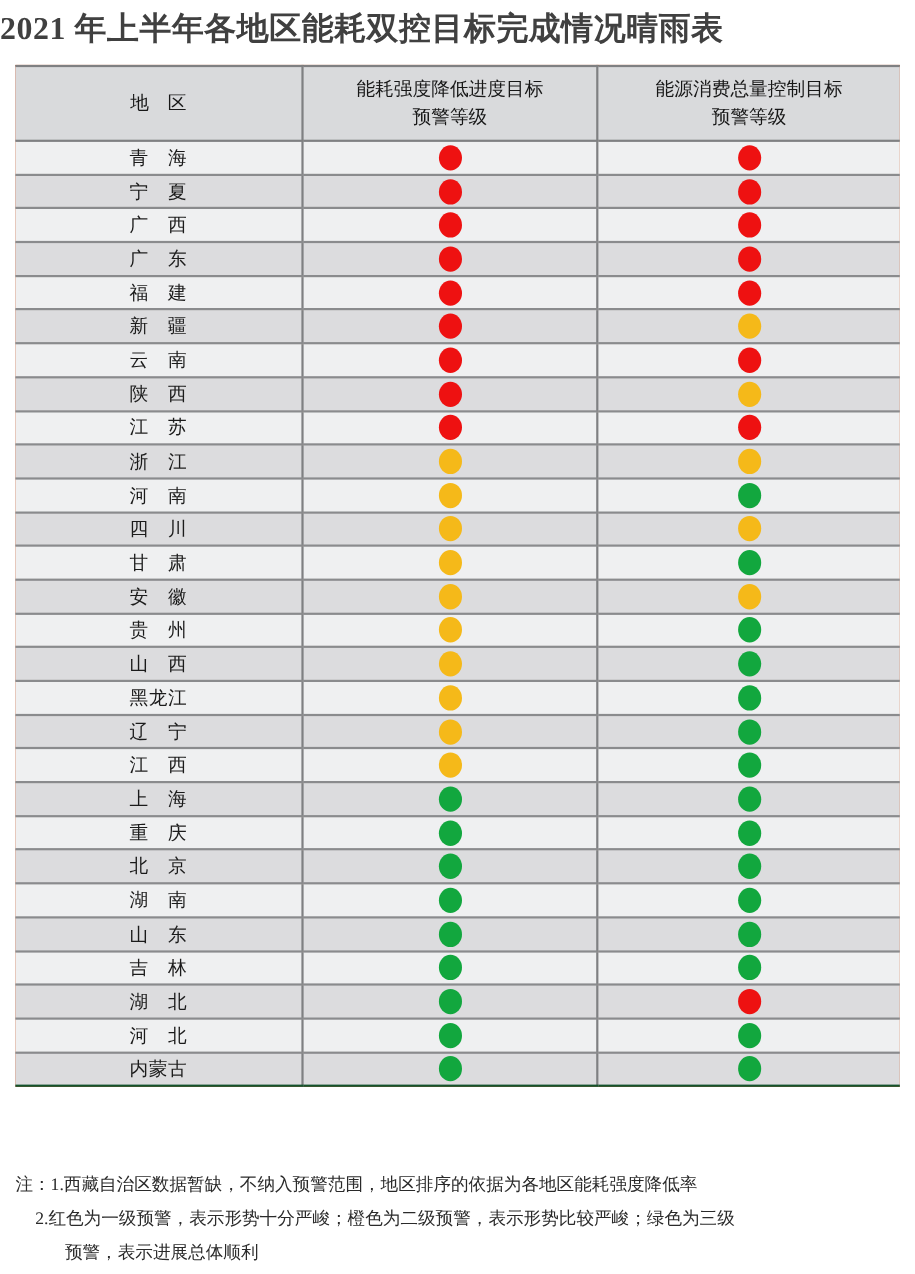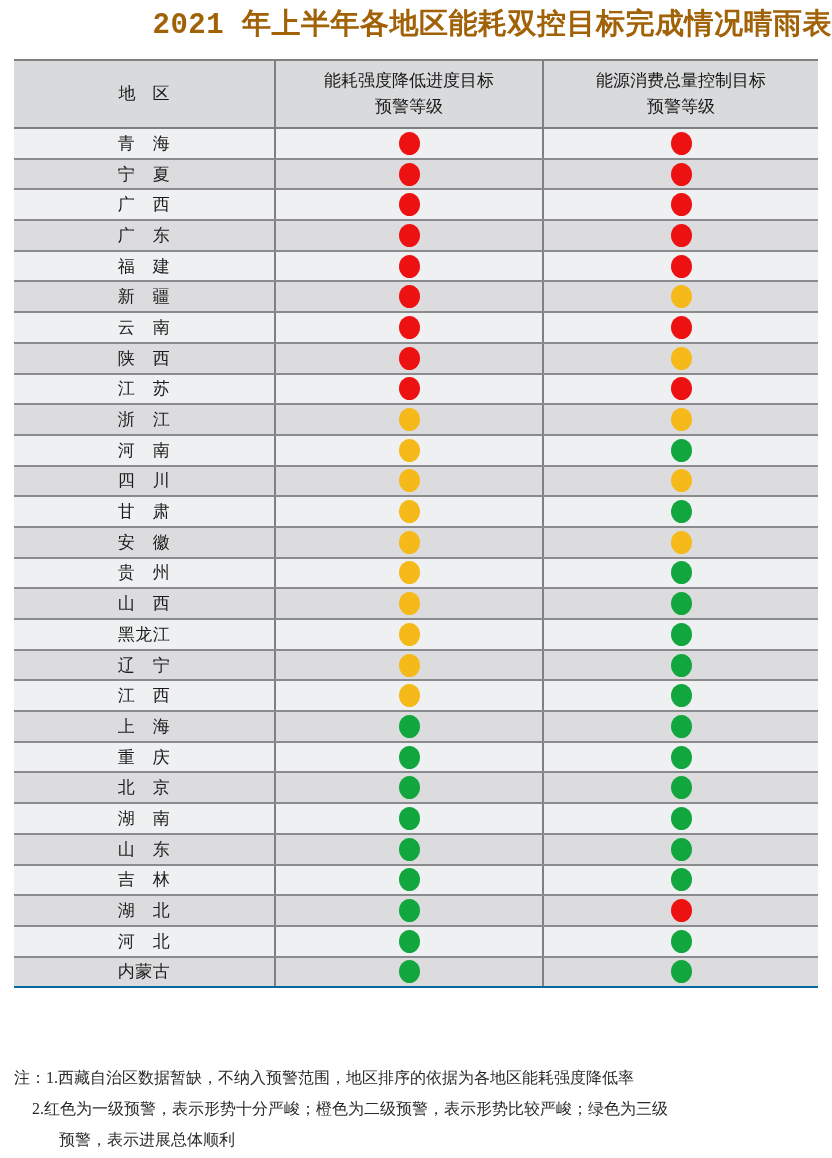--- a/index.html
+++ b/index.html
@@ -28,13 +28,13 @@
   .title {
     margin: 0;
     padding: 6px 0 2px 0;
-    text-align: right;
-    font-family: Liberation Mono, monospace;
+    text-align: left;
+    font-family: Liberation Serif, serif;
     font-weight: bold;
     font-size: 29px;
     line-height: 40px;
     letter-spacing: 0.5px;
-    color: #a16207;
+    color: #404040;
     white-space: nowrap;
   }
 

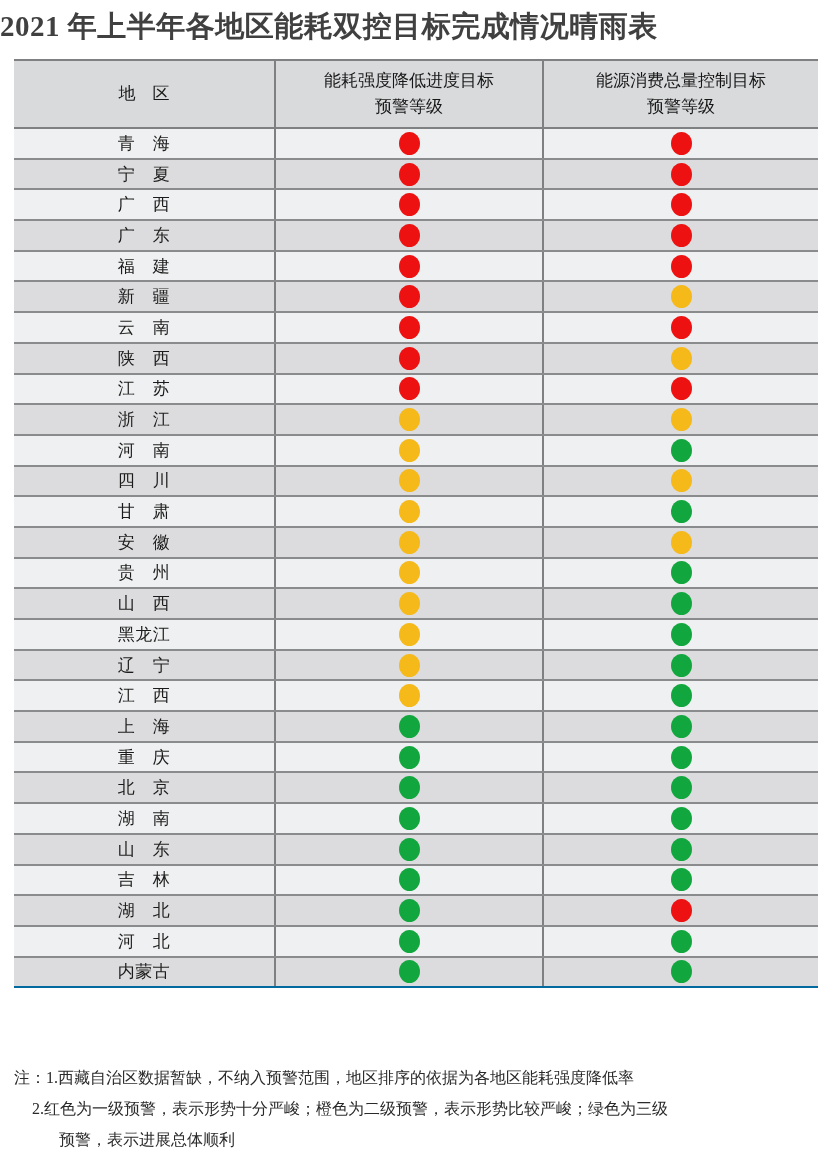--- a/index.html
+++ b/index.html
@@ -108,7 +108,7 @@
     border-right: none;
   }
   tbody tr:last-child td {
-    border-bottom: 2px solid #0369a1;
+    border-bottom: 2px solid #14532d;
   }
 
   .region-name {

